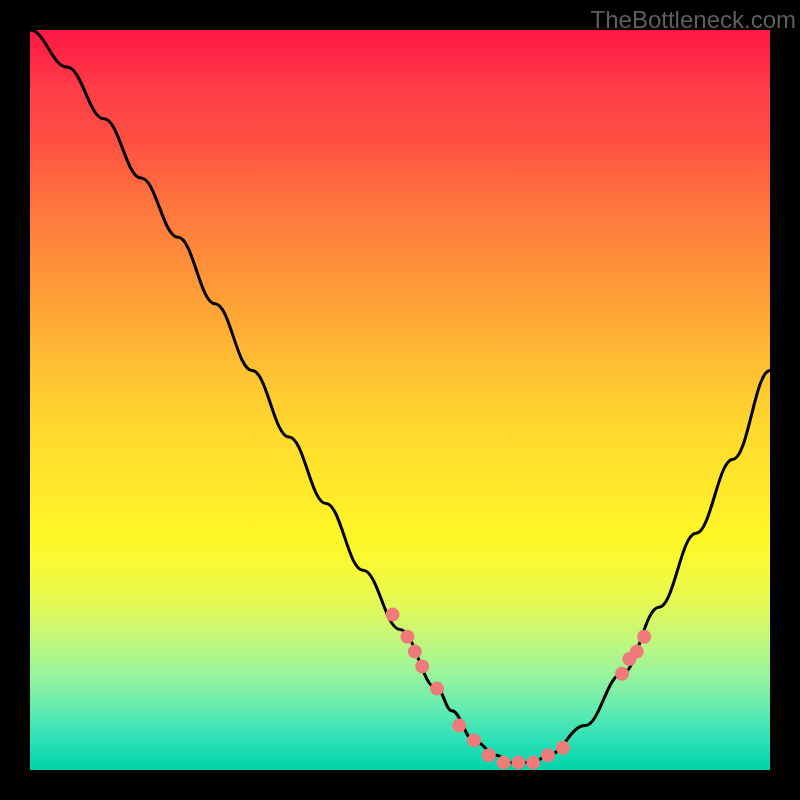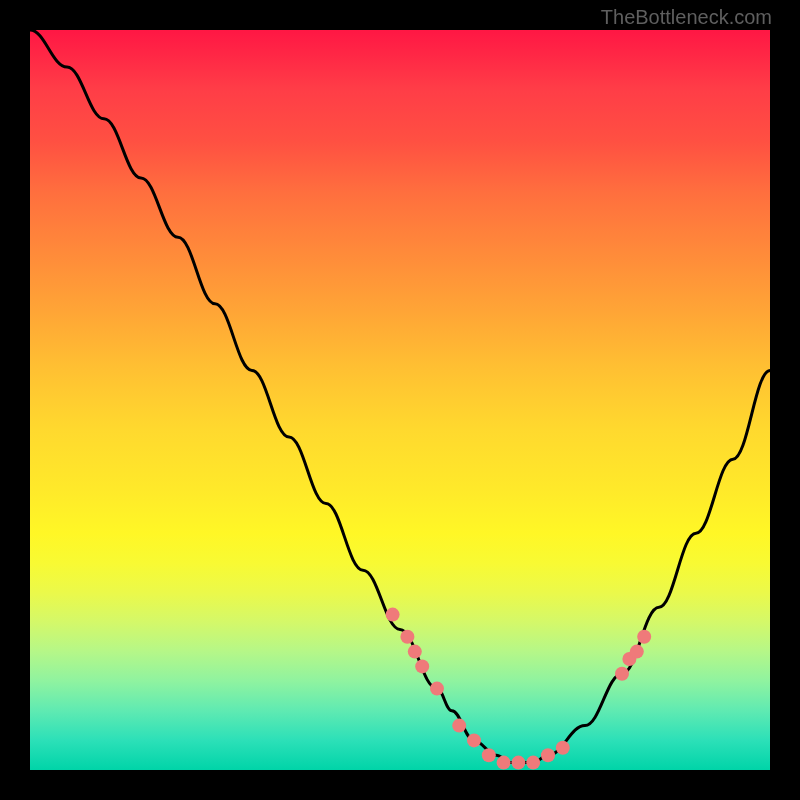--- a/index.html
+++ b/index.html
@@ -13,9 +13,9 @@
   .watermark {
     position: absolute;
     top: 6px;
-    right: 28px;
+    right: 4px;
     color: #5f5f5f;
-    font-size: 20px;
+    font-size: 24px;
     font-weight: 500;
     z-index: 10;
   }

